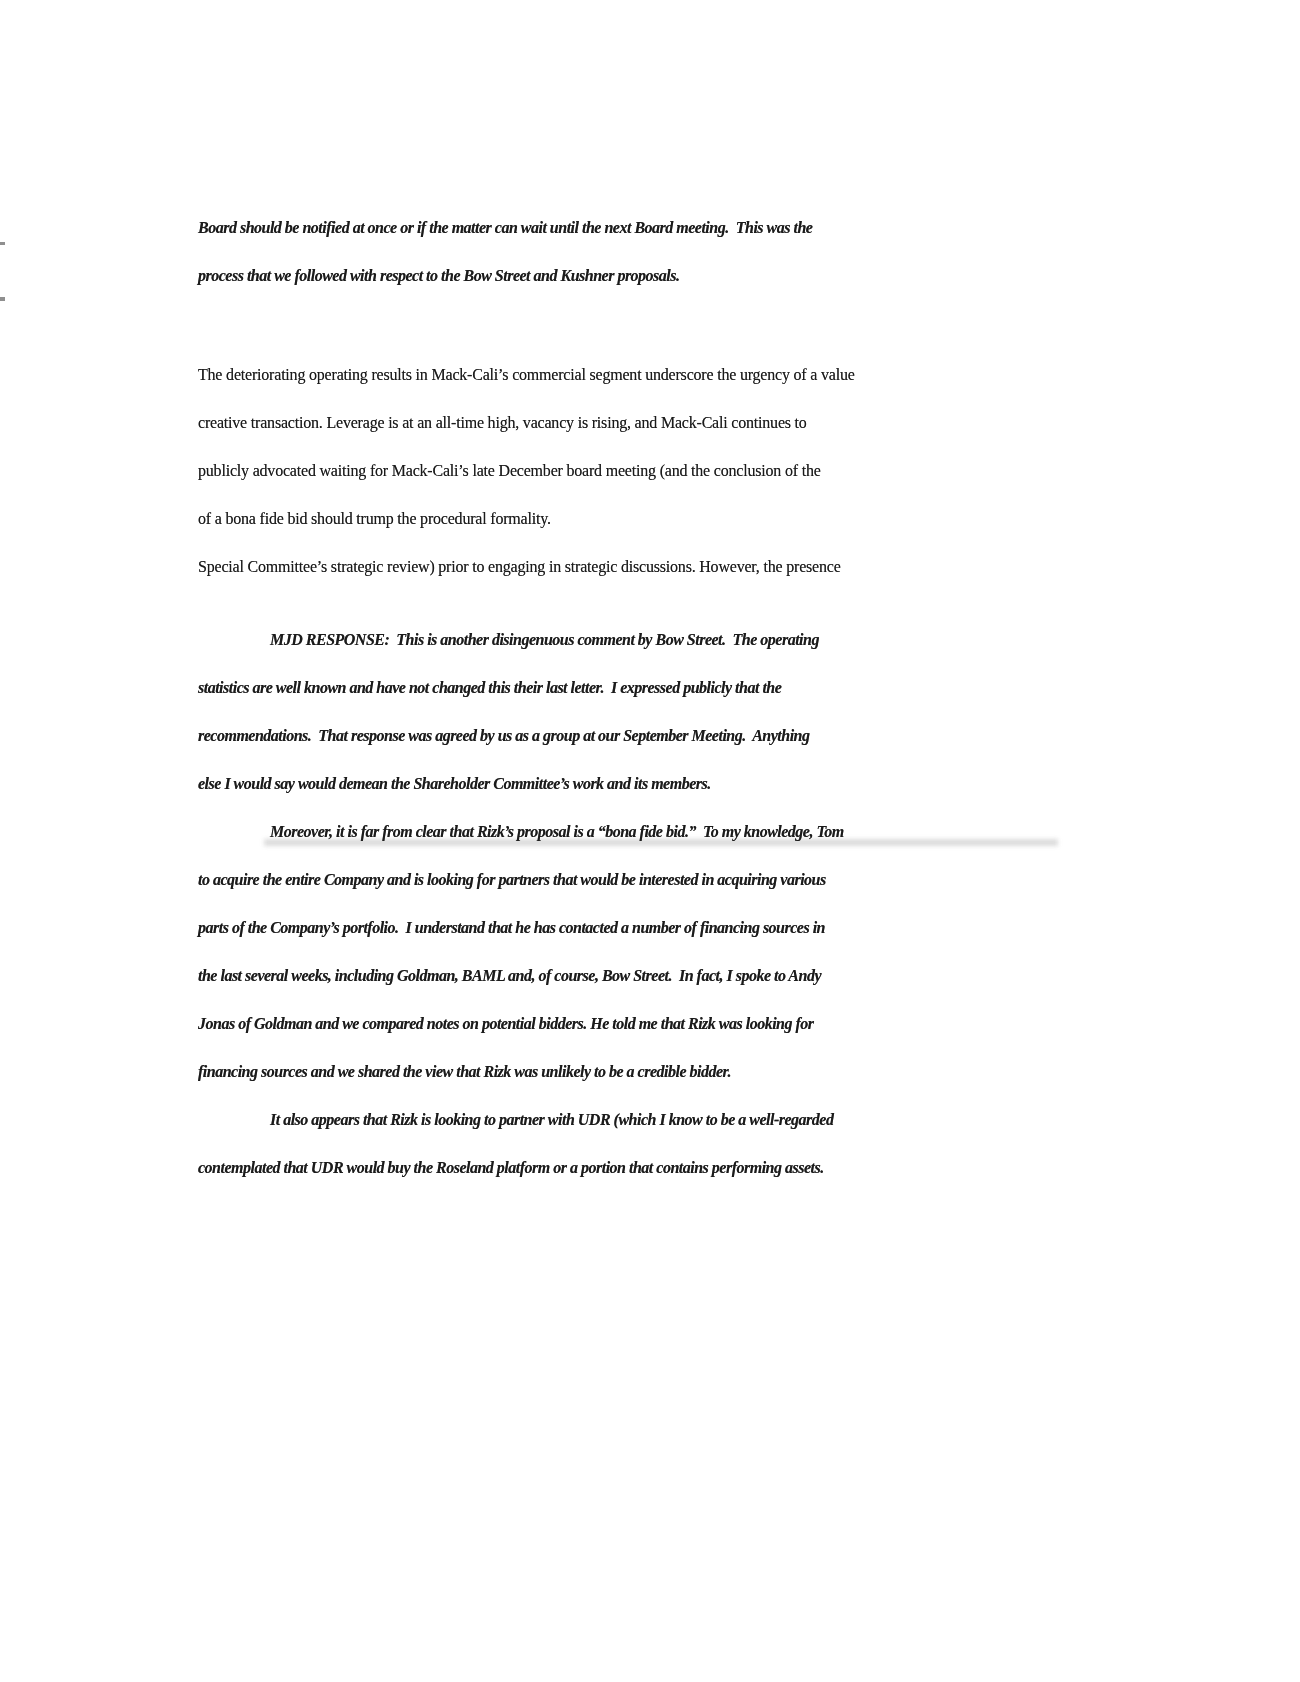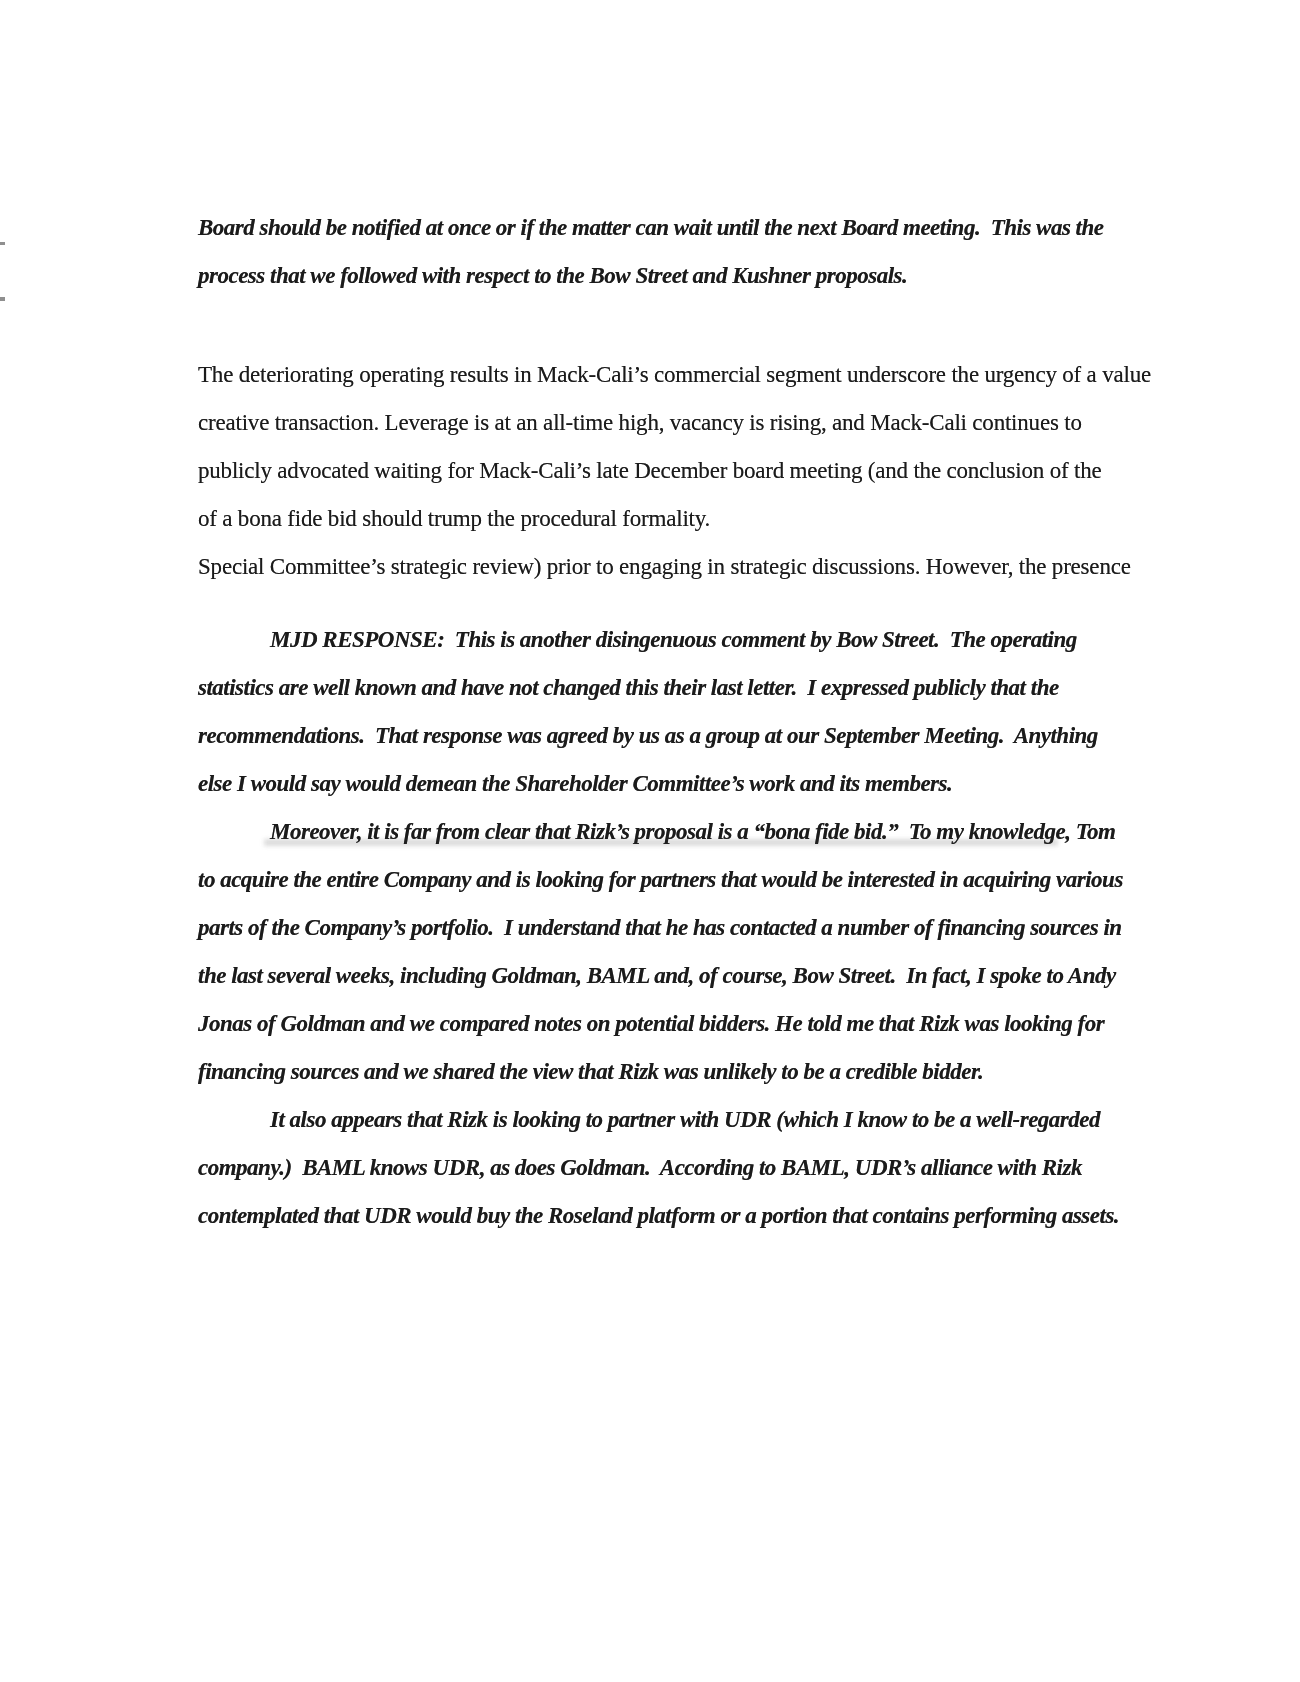--- a/index.html
+++ b/index.html
@@ -30,7 +30,7 @@
     height: 48px;
     line-height: 48px;
     white-space: pre;
-    font-size: 23px;
+    font-size: 16px;
     letter-spacing: -0.2px;
     text-shadow: 0 0 0.4px rgba(0,0,0,0.55);
   }

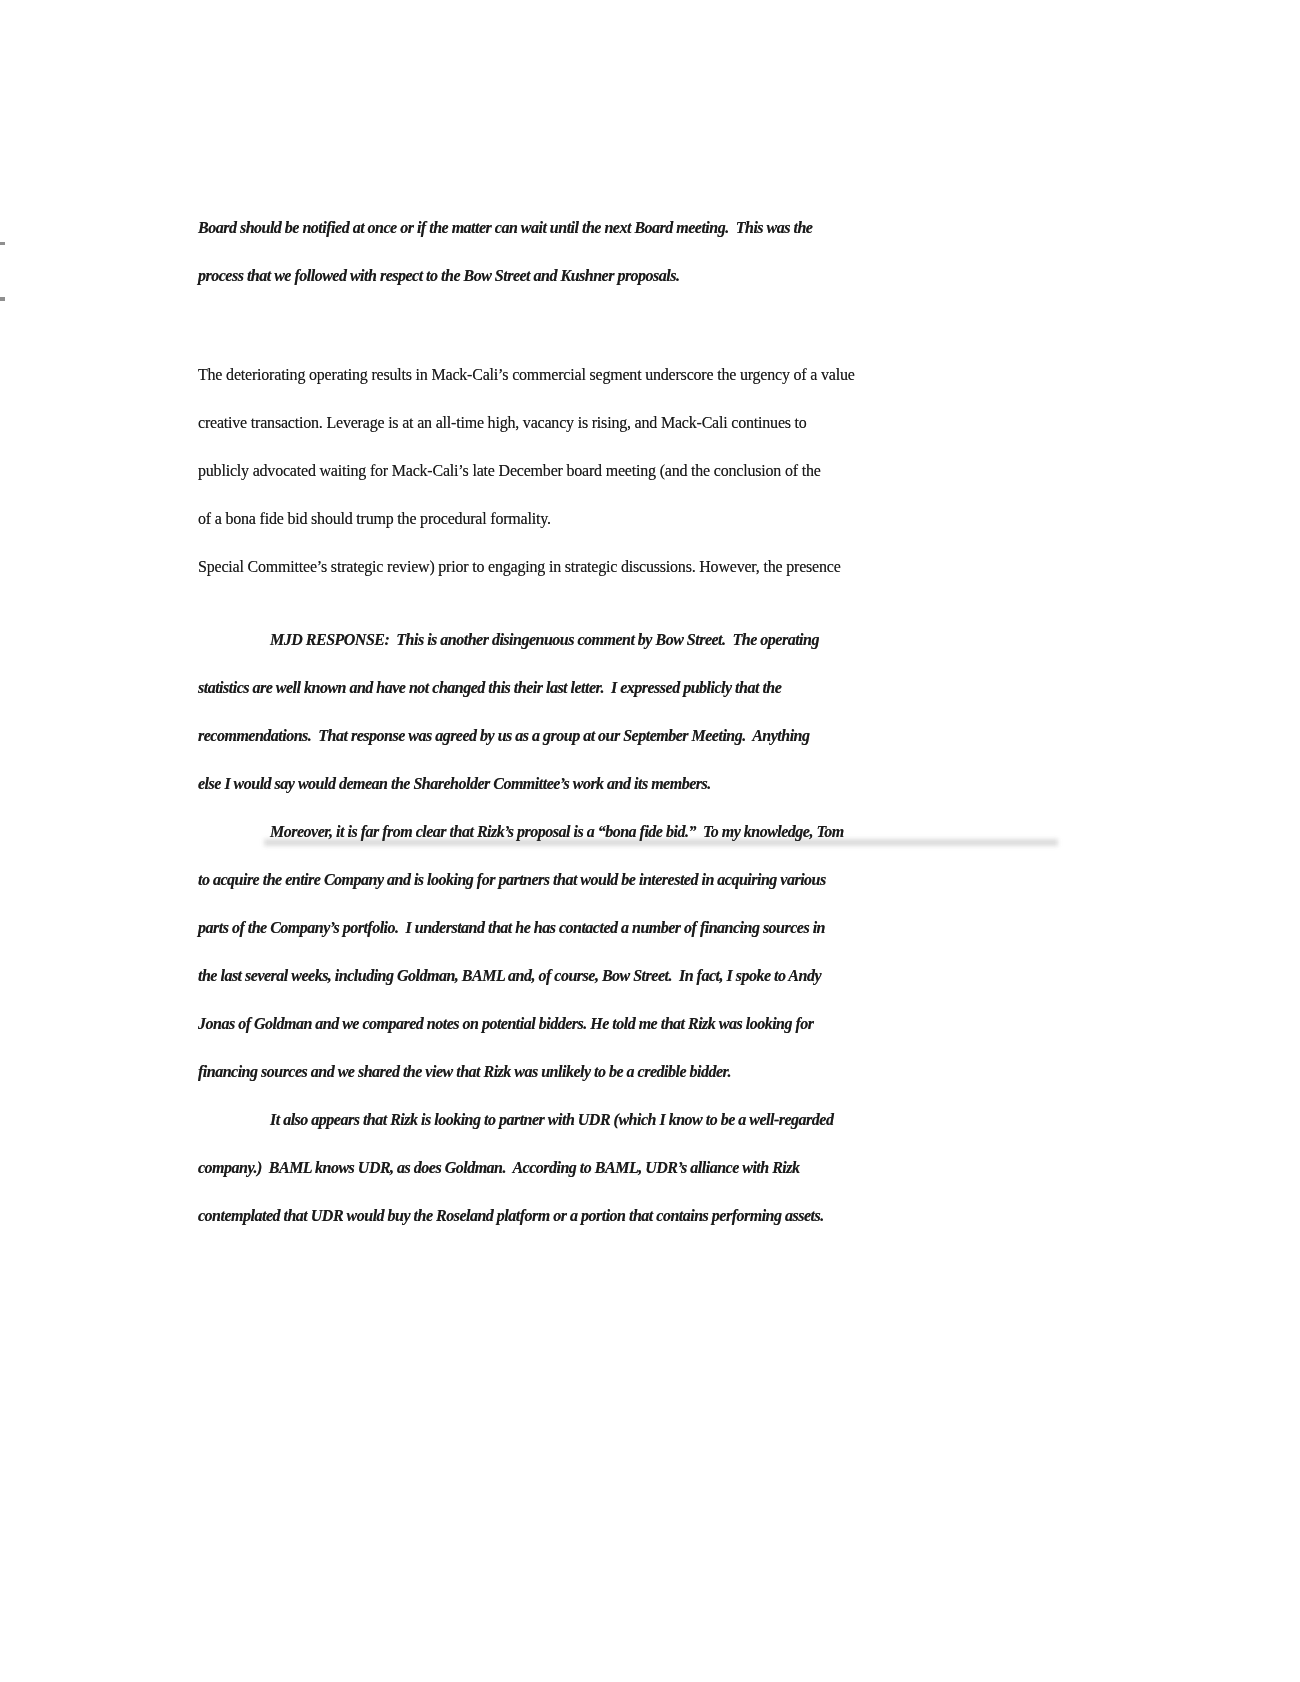--- a/index.html
+++ b/index.html
@@ -103,7 +103,6 @@
 
     <div class="para bold-italic">
       <span class="line indent">It also appears that Rizk is looking to partner with UDR (which I know to be a well-regarded</span>
-      <span class="line">company.)  BAML knows UDR, as does Goldman.  According to BAML, UDR’s alliance with Rizk</span>
       <span class="line">contemplated that UDR would buy the Roseland platform or a portion that contains performing assets.</span>
     </div>
 

